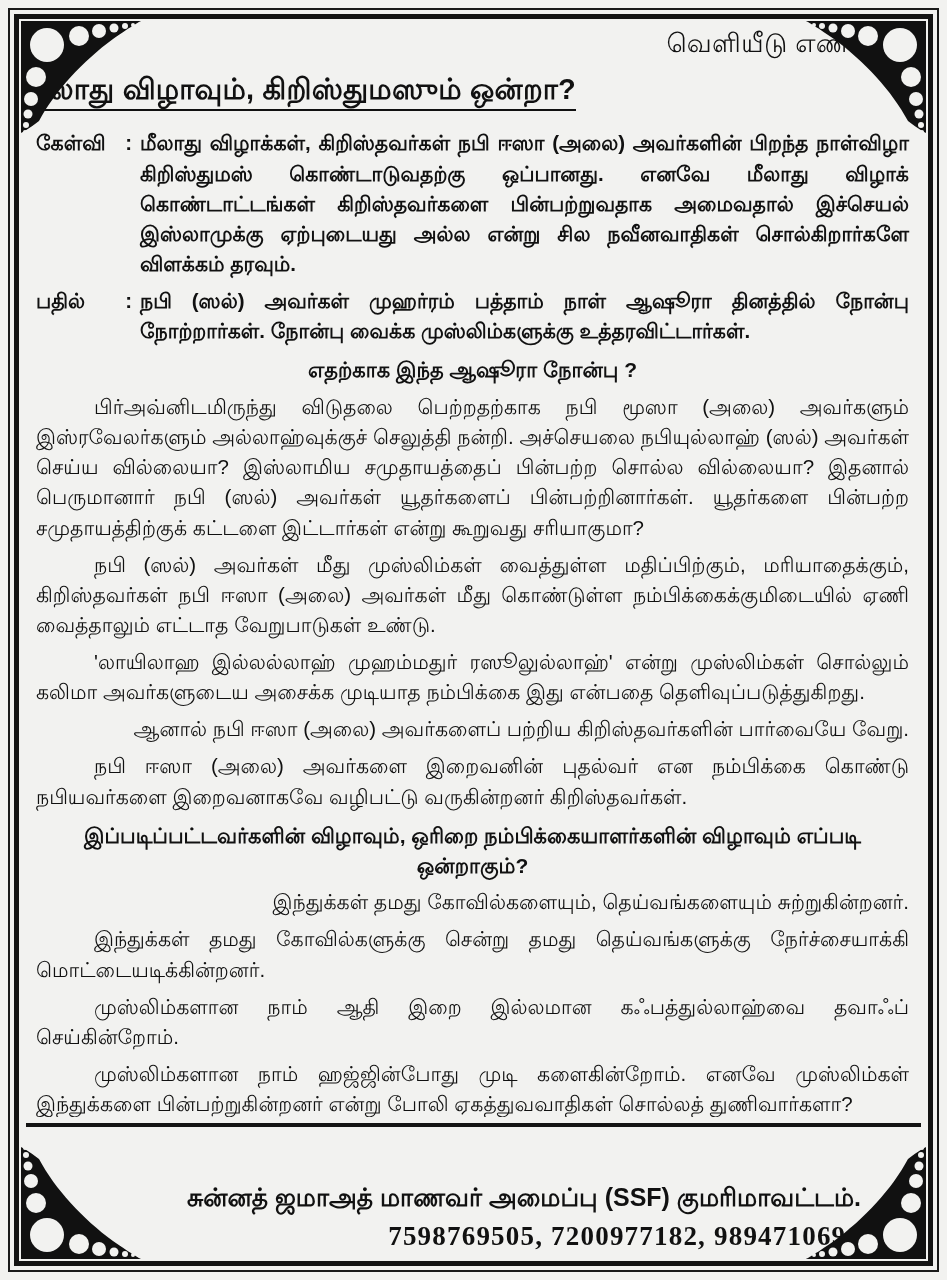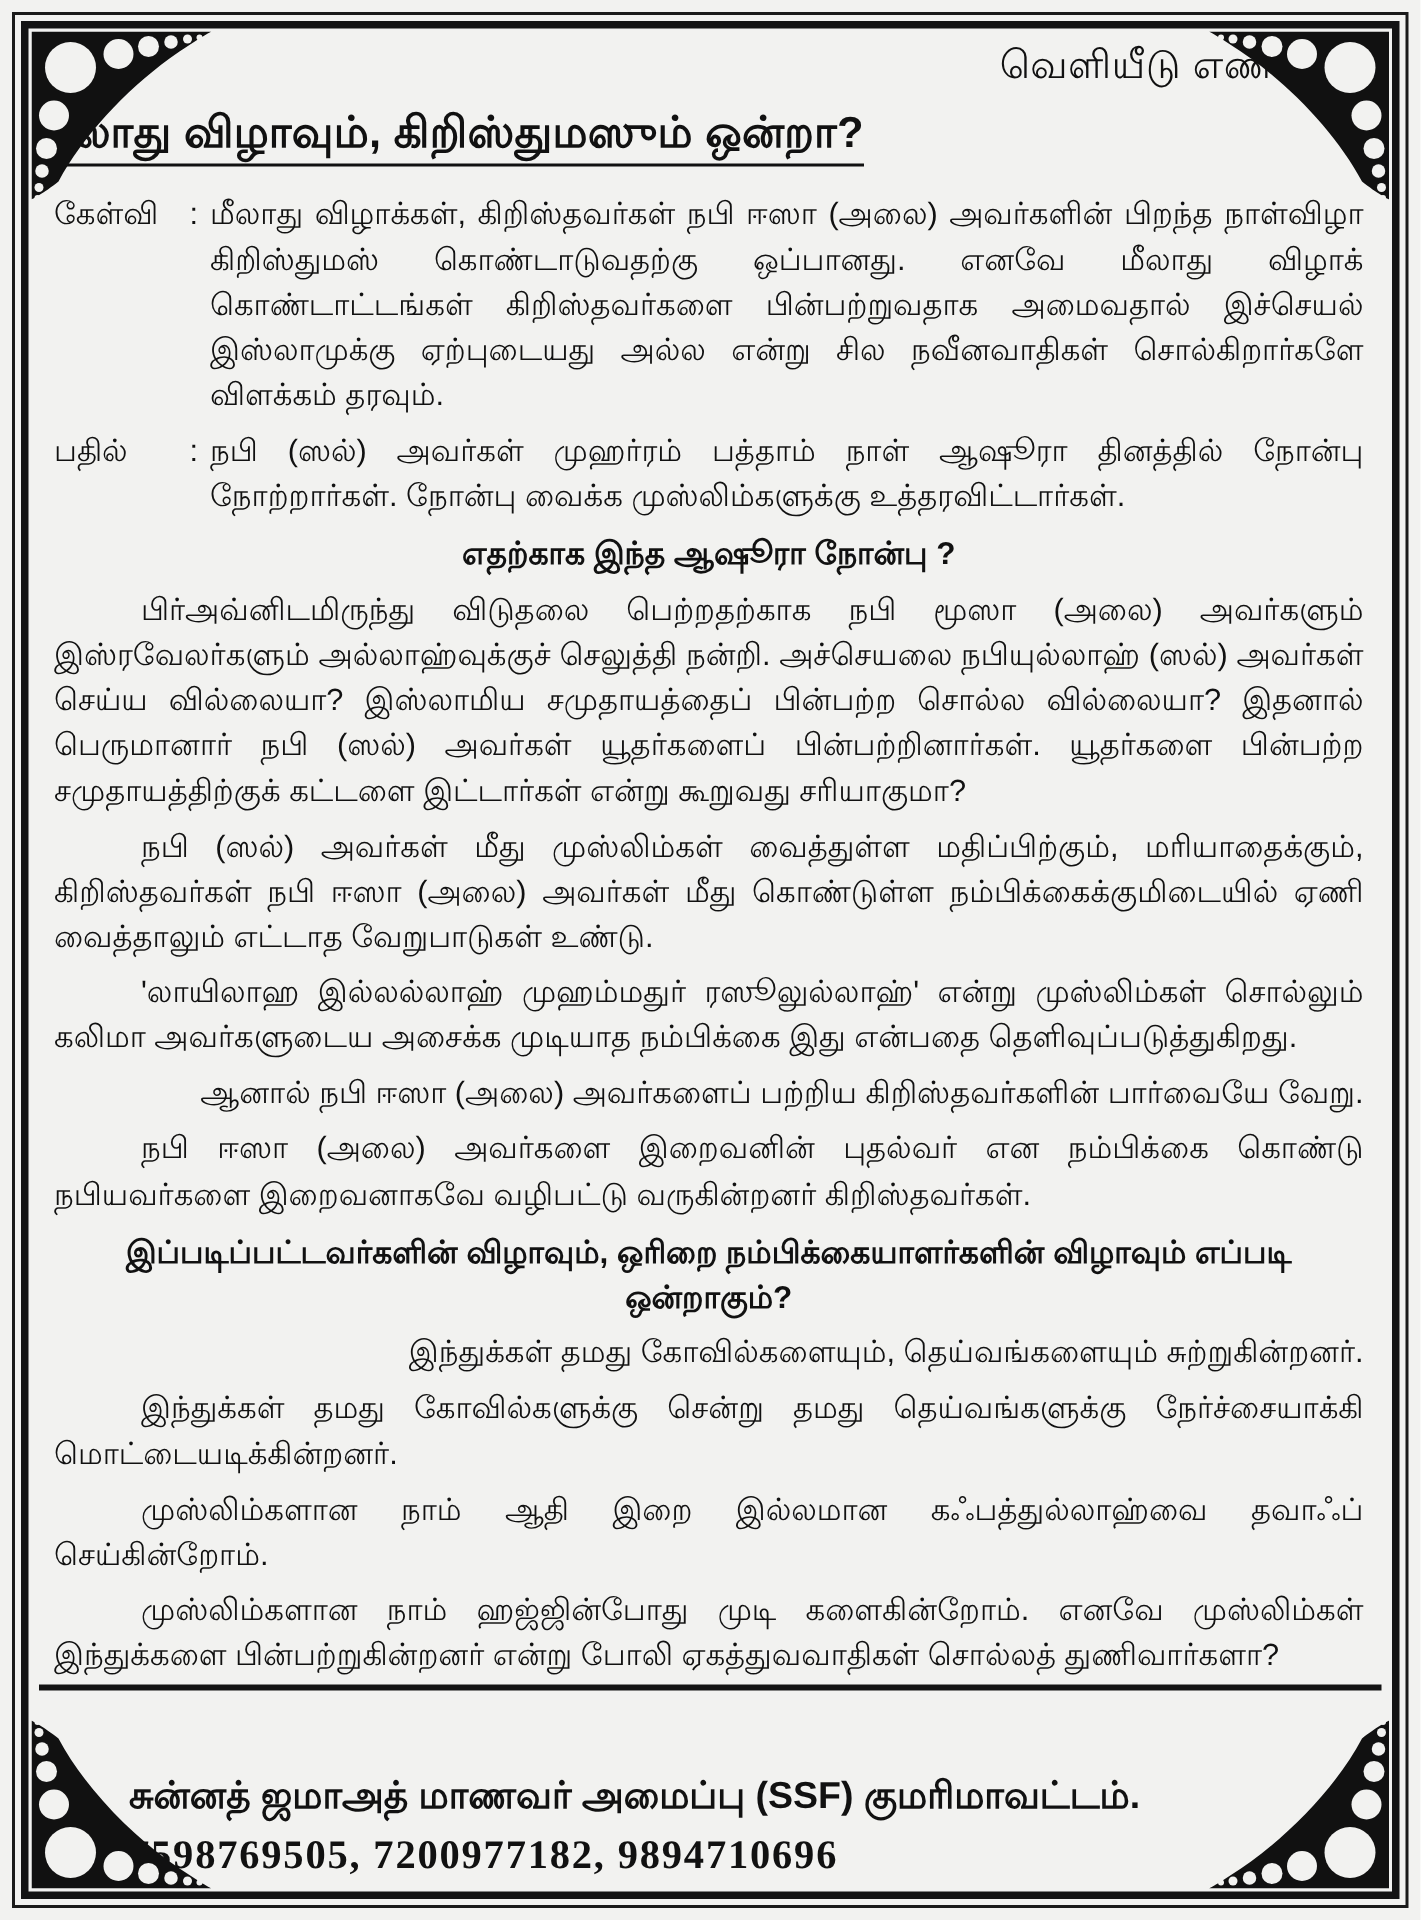--- a/index.html
+++ b/index.html
@@ -97,6 +97,7 @@
     display: flex;
     align-items: flex-start;
     margin-bottom: 7px;
+    font-weight: bold;
   }
   .qa-label {
     flex: 0 0 96px;

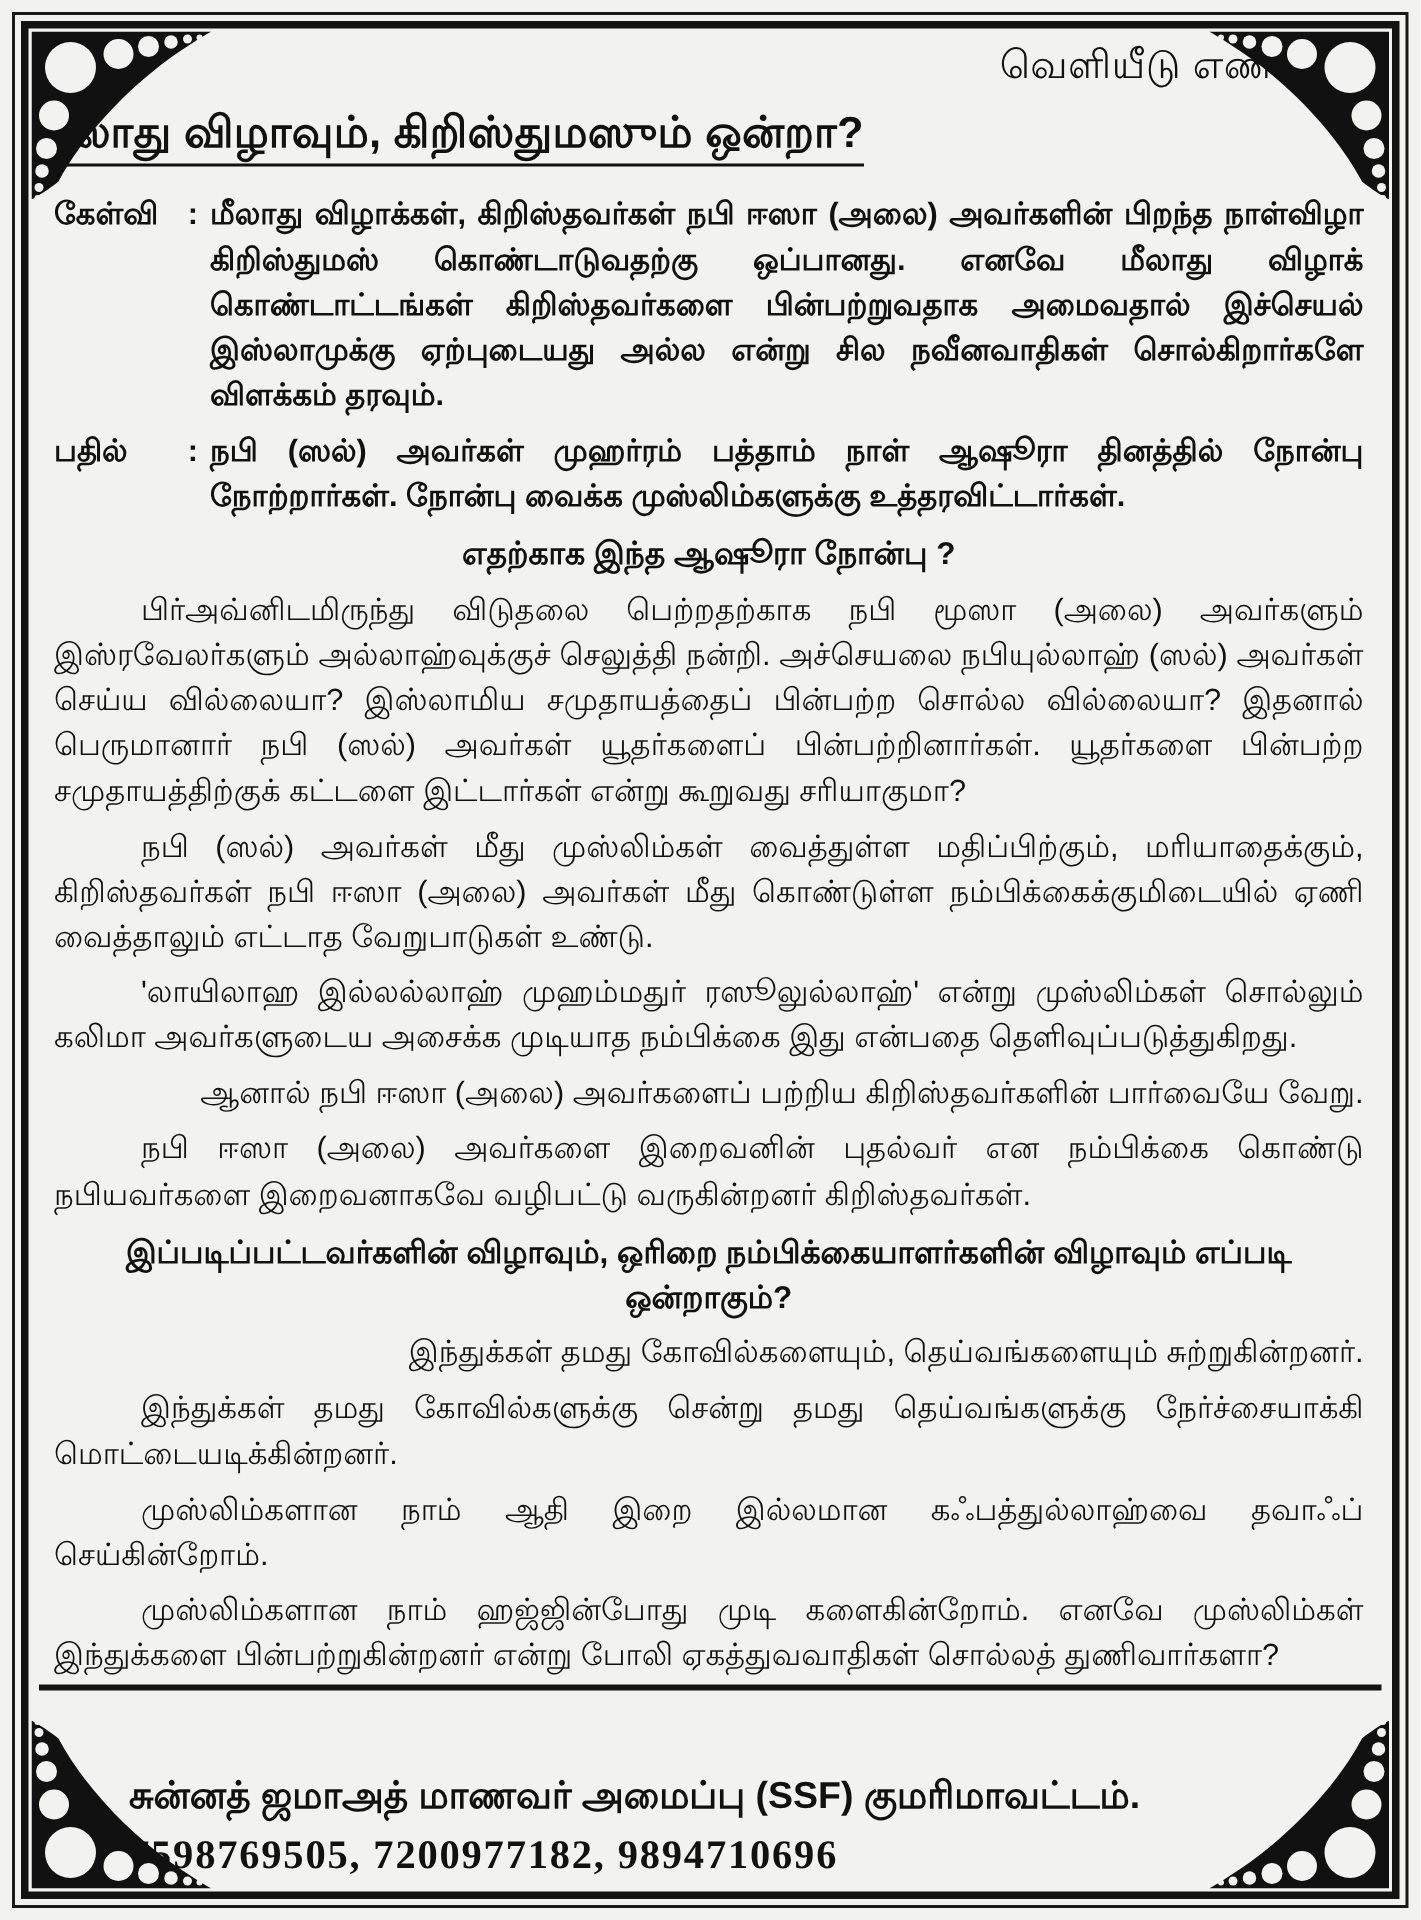--- a/index.html
+++ b/index.html
@@ -141,7 +141,7 @@
   }
   .footer {
     flex: 0 0 auto;
-    text-align: left;
+    text-align: right;
     padding: 10px 60px 4px 60px;
     margin-top: 44px;
   }

